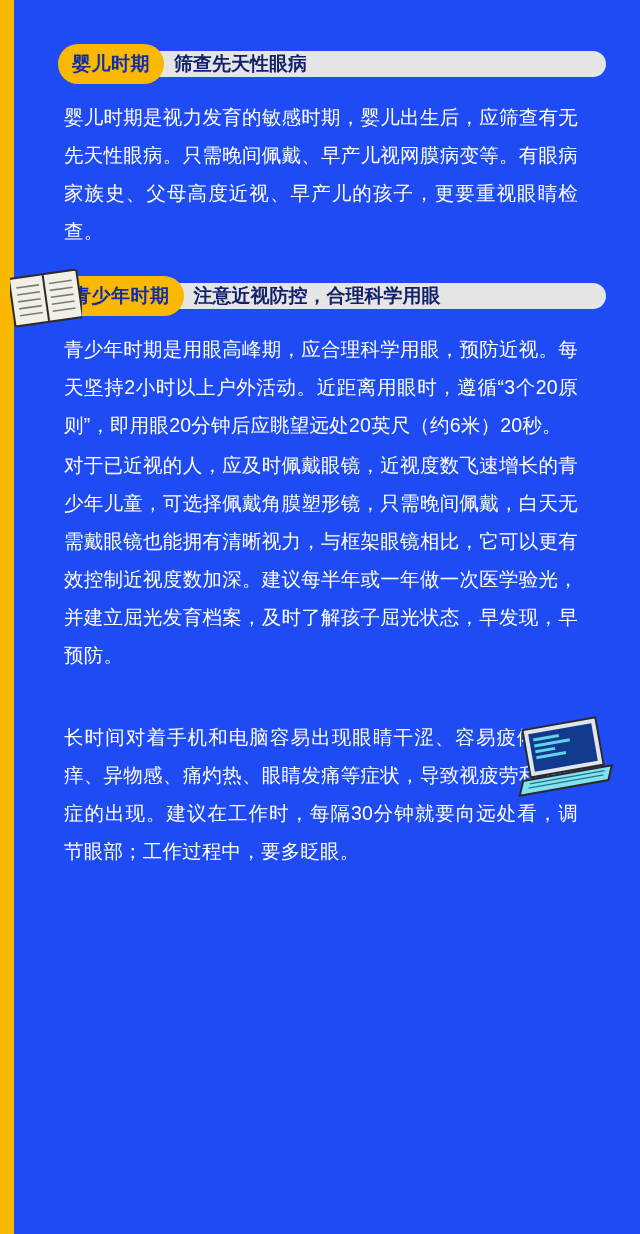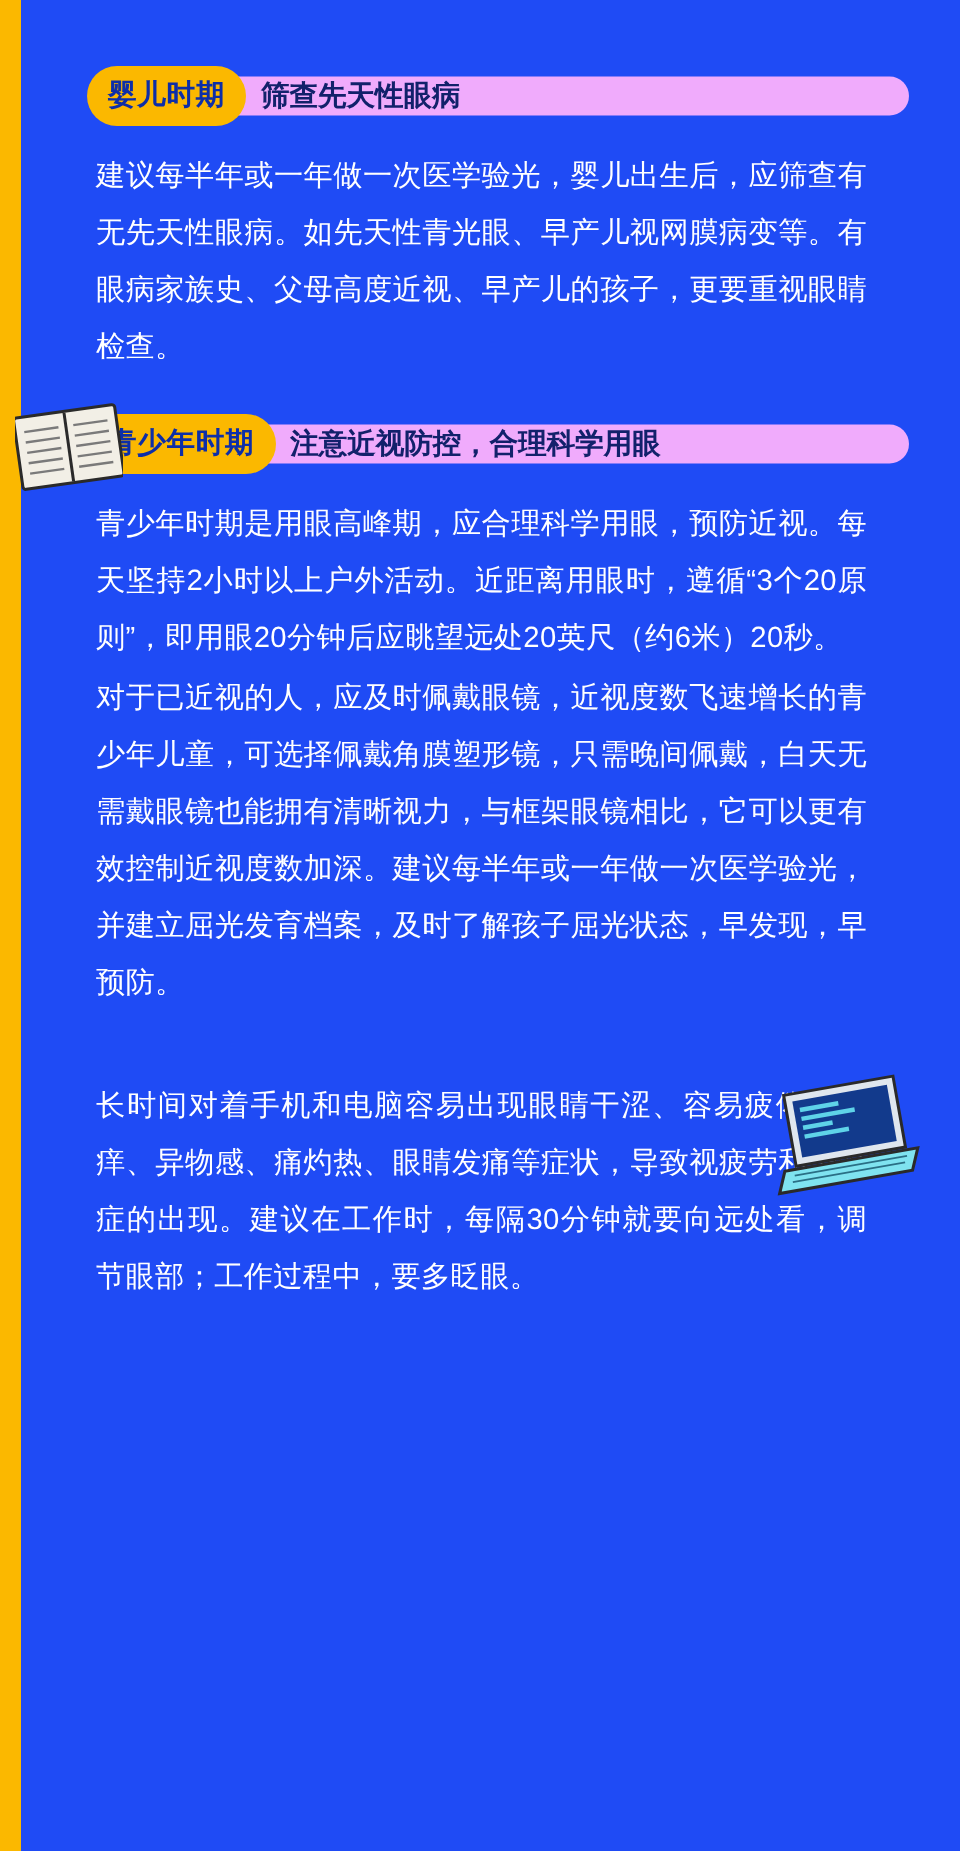--- a/index.html
+++ b/index.html
@@ -65,7 +65,7 @@
     z-index: 2;
     flex: 1;
     margin-left: -16px;
-    background: #f0abfc;
+    background: #e5e5e5;
     border-radius: 0 20px 20px 0;
     display: flex;
     align-items: center;

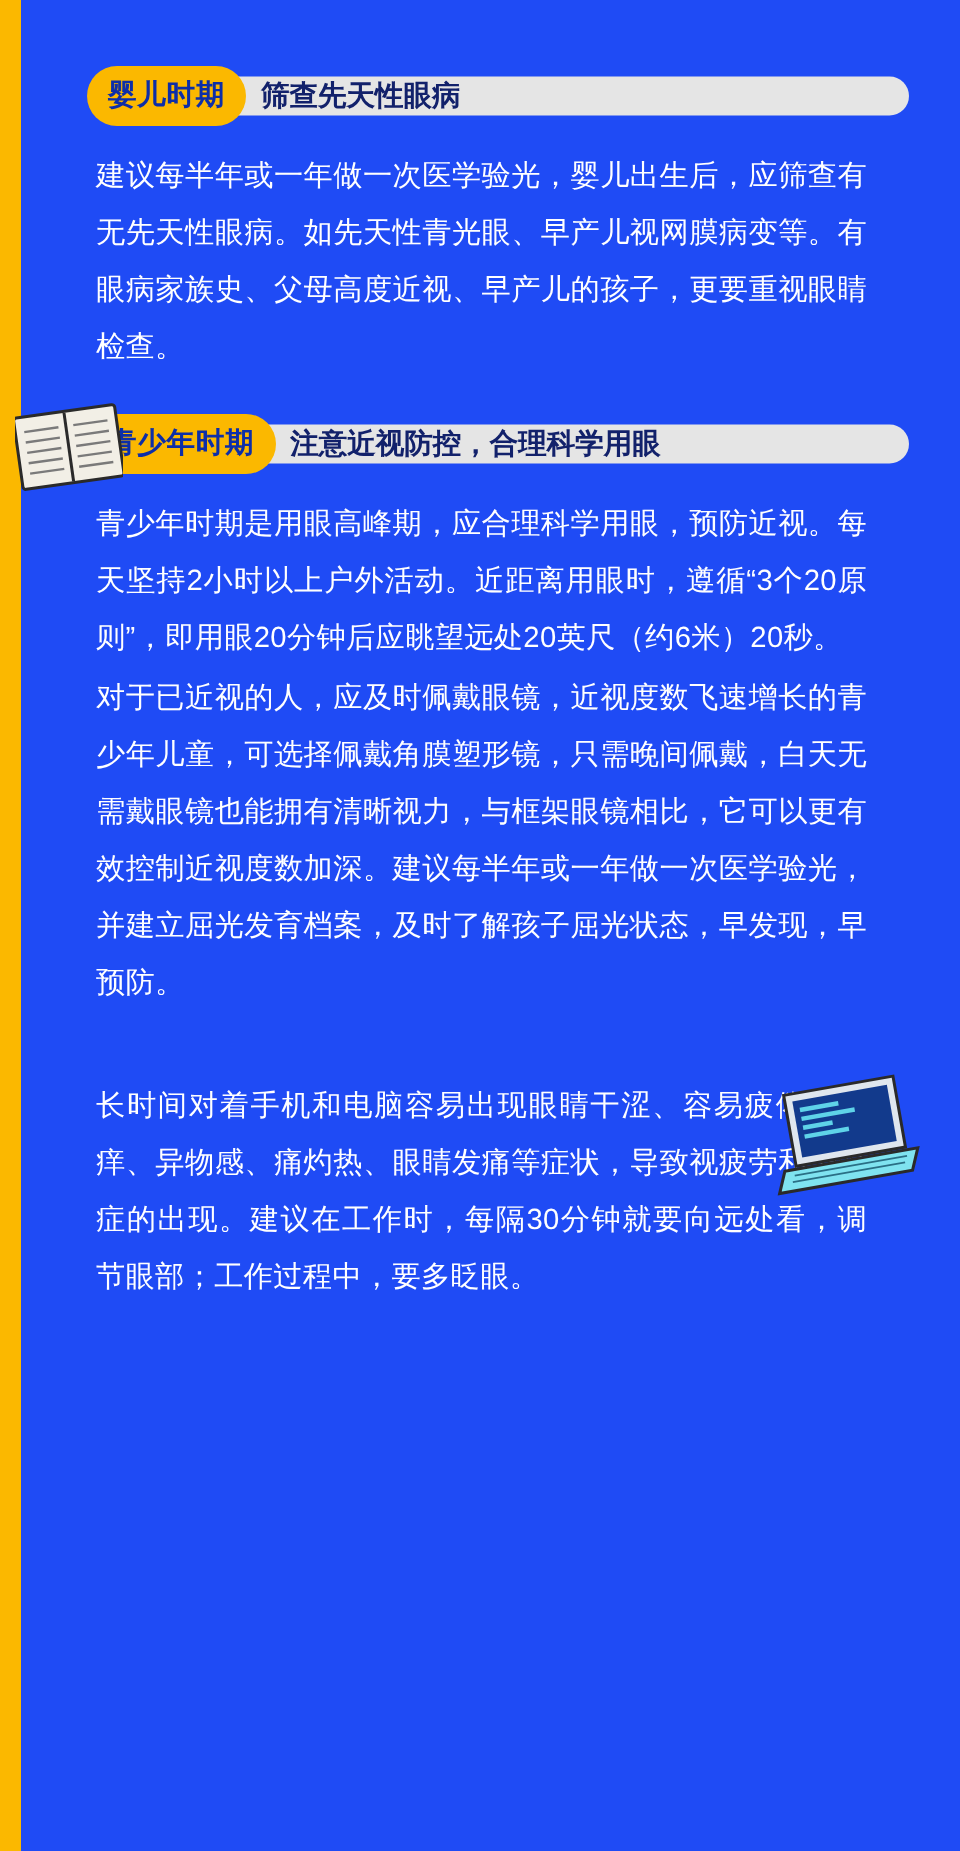--- a/index.html
+++ b/index.html
@@ -115,7 +115,7 @@
       <div class="head-pill">婴儿时期</div>
       <div class="head-bar">筛查先天性眼病</div>
     </div>
-    <div class="body-text">建议每半年或一年做一次医学验光，婴儿出生后，应筛查有无先天性眼病。如先天性青光眼、早产儿视网膜病变等。有眼病家族史、父母高度近视、早产儿的孩子，更要重视眼睛检查。</div>
+    <div class="body-text">婴儿时期是视力发育的敏感时期，婴儿出生后，应筛查有无先天性眼病。只需晚间佩戴、早产儿视网膜病变等。有眼病家族史、父母高度近视、早产儿的孩子，更要重视眼睛检查。</div>
   </div>
 
   <div class="book-icon">

